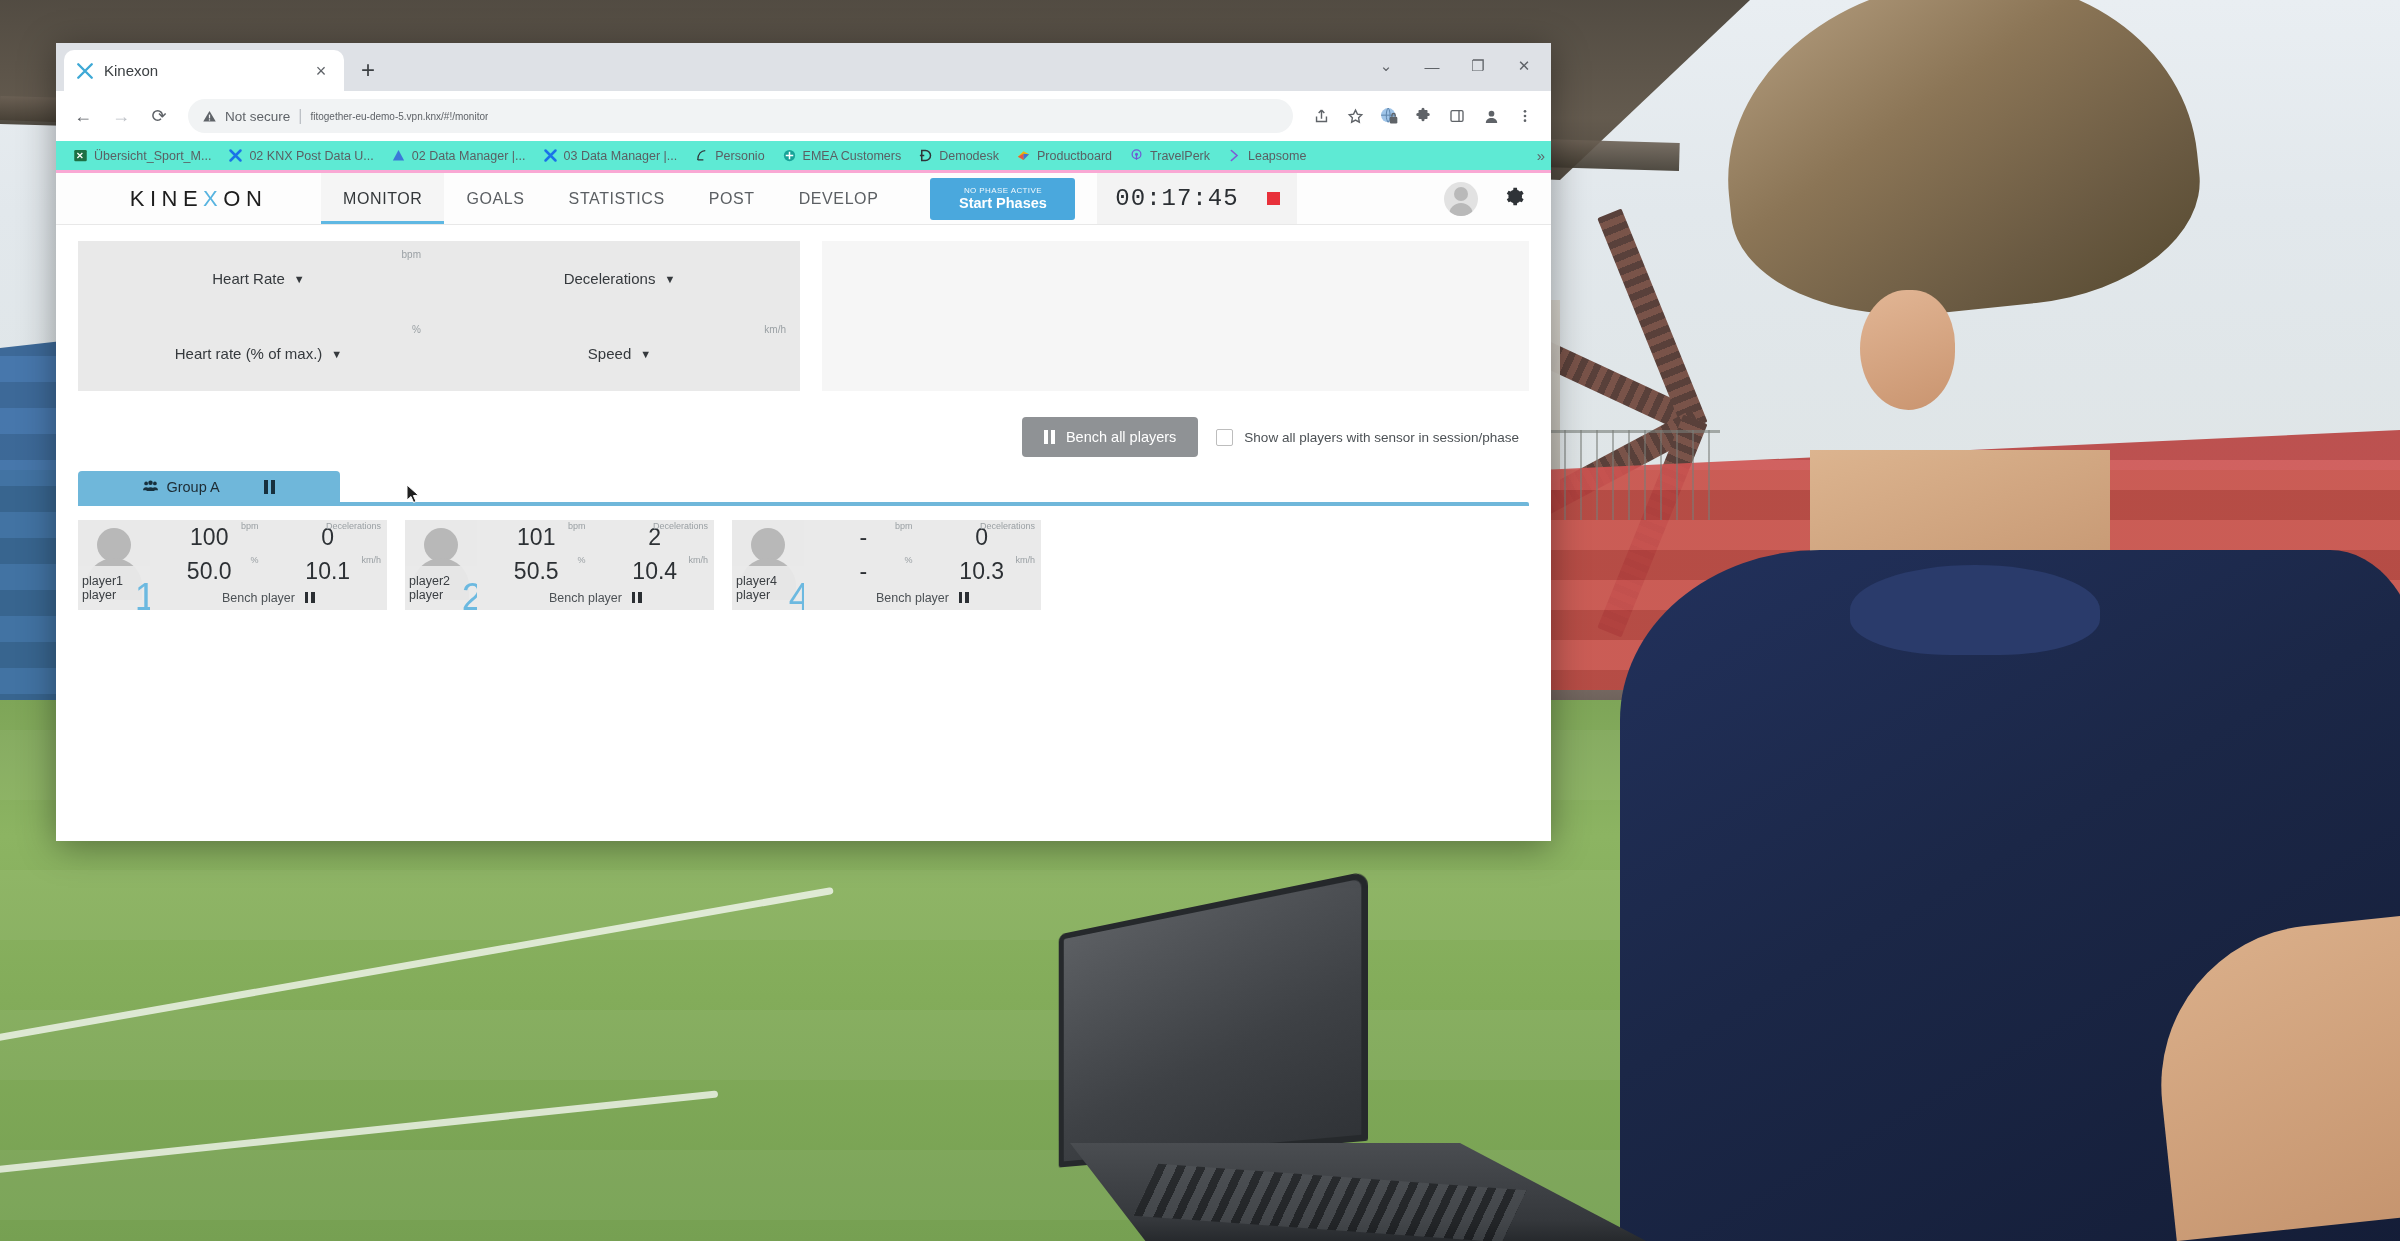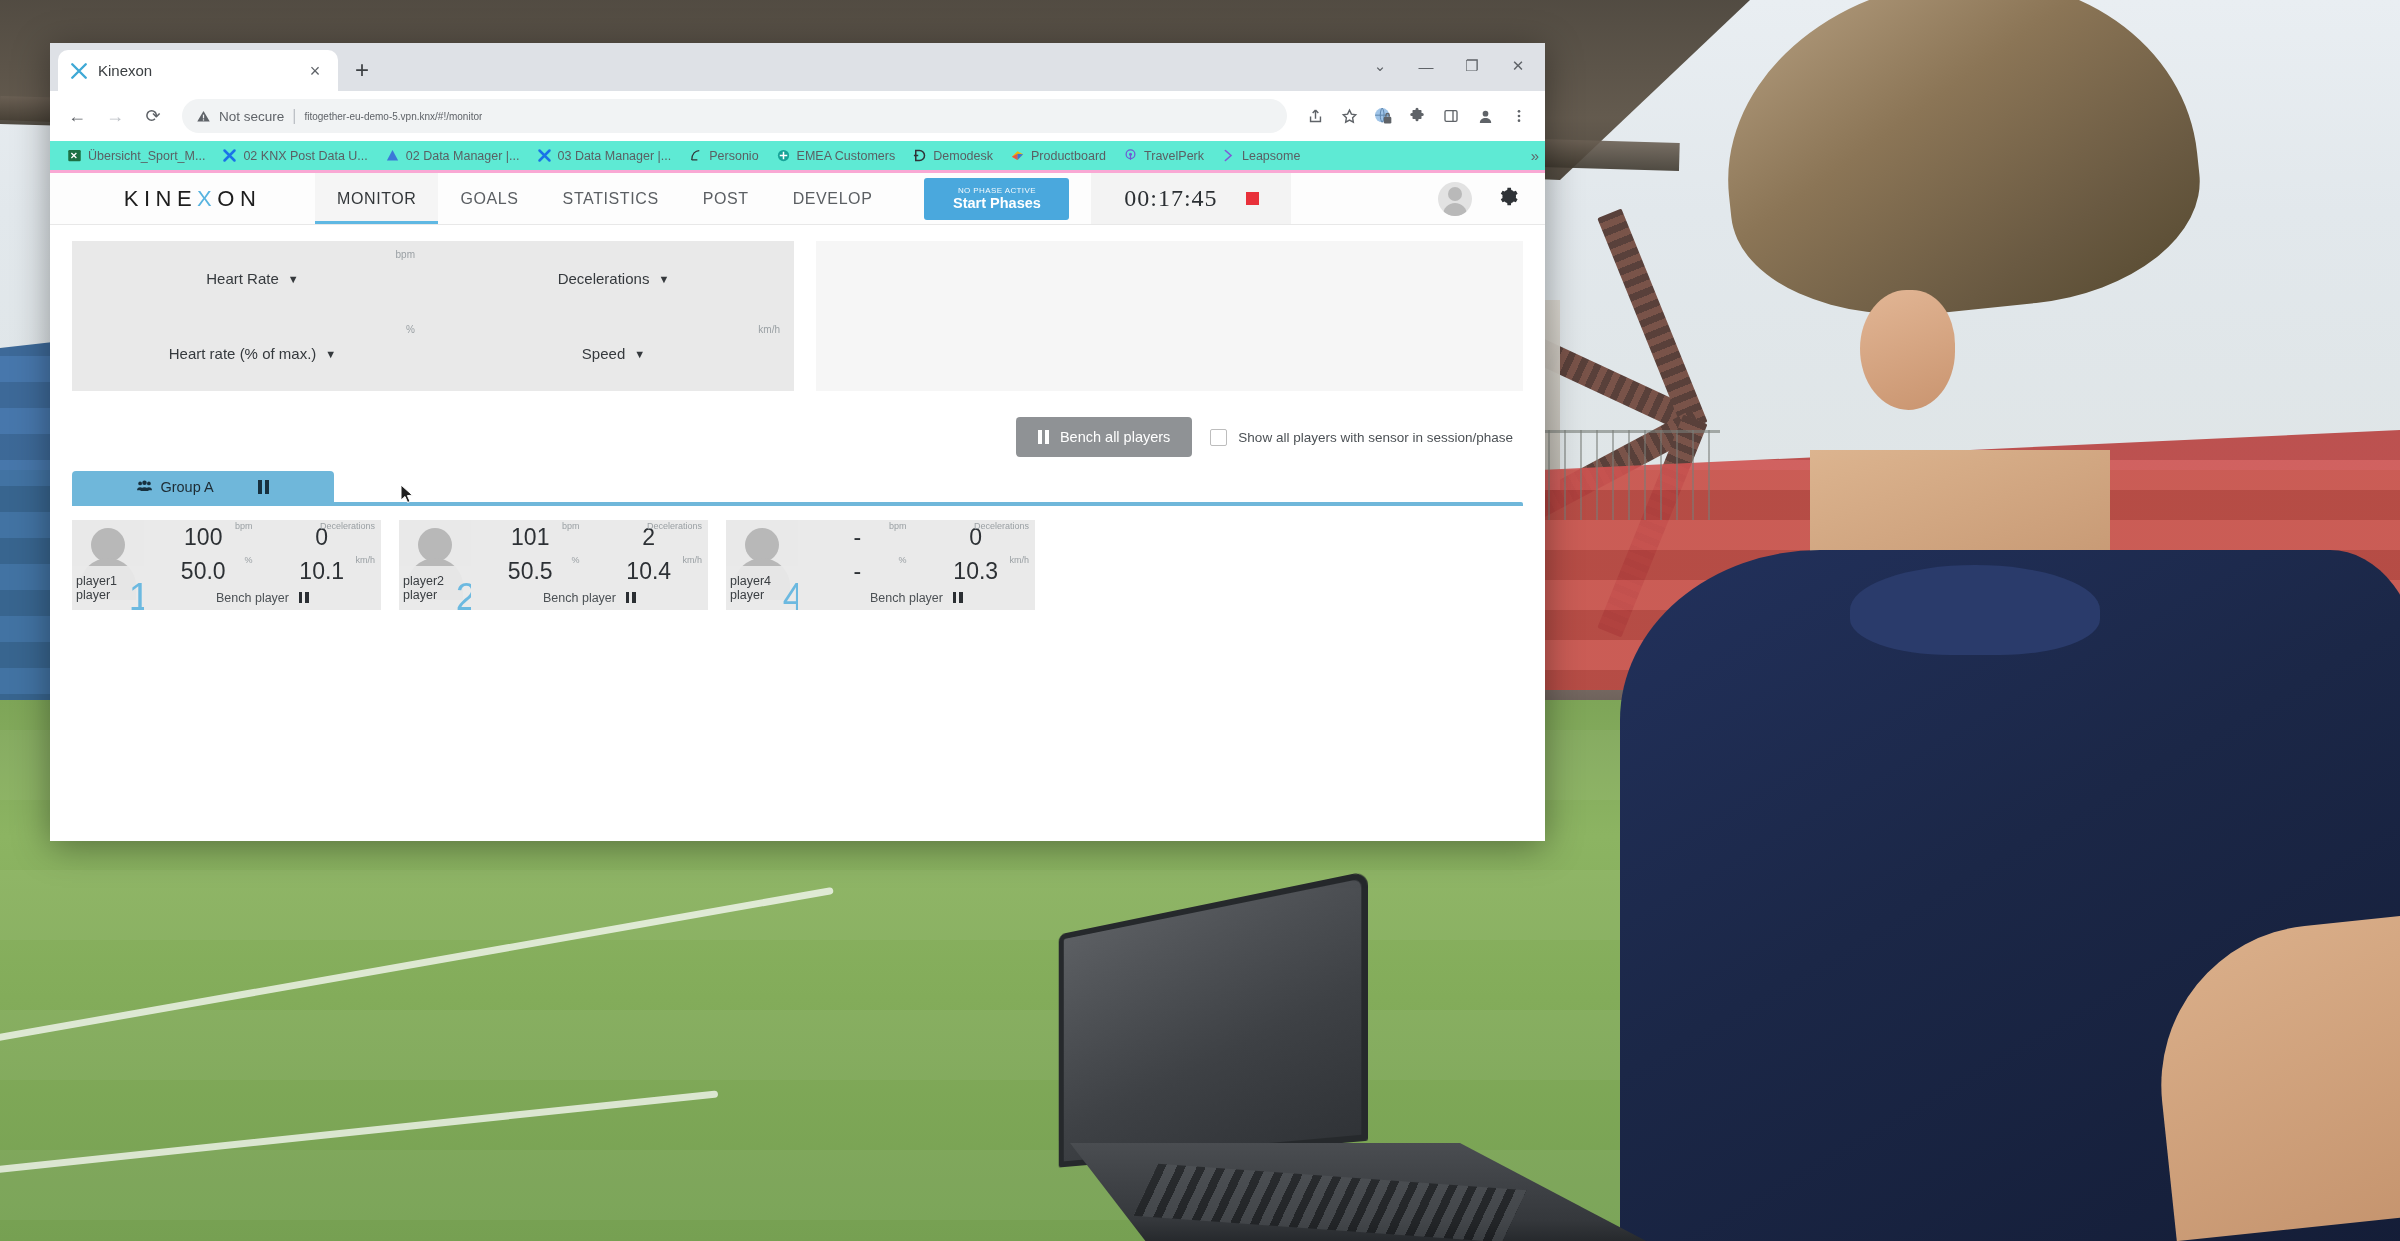--- a/index.html
+++ b/index.html
@@ -152,7 +152,7 @@
 
   
   #browser {
-    position: absolute; left: 50px; top: 43px; width: 1495px; height: 798px;
+    position: absolute; left: 56px; top: 43px; width: 1495px; height: 798px;
     background: #fff;
     box-shadow: 0 6px 34px rgba(0,0,0,.38);
     overflow: hidden;

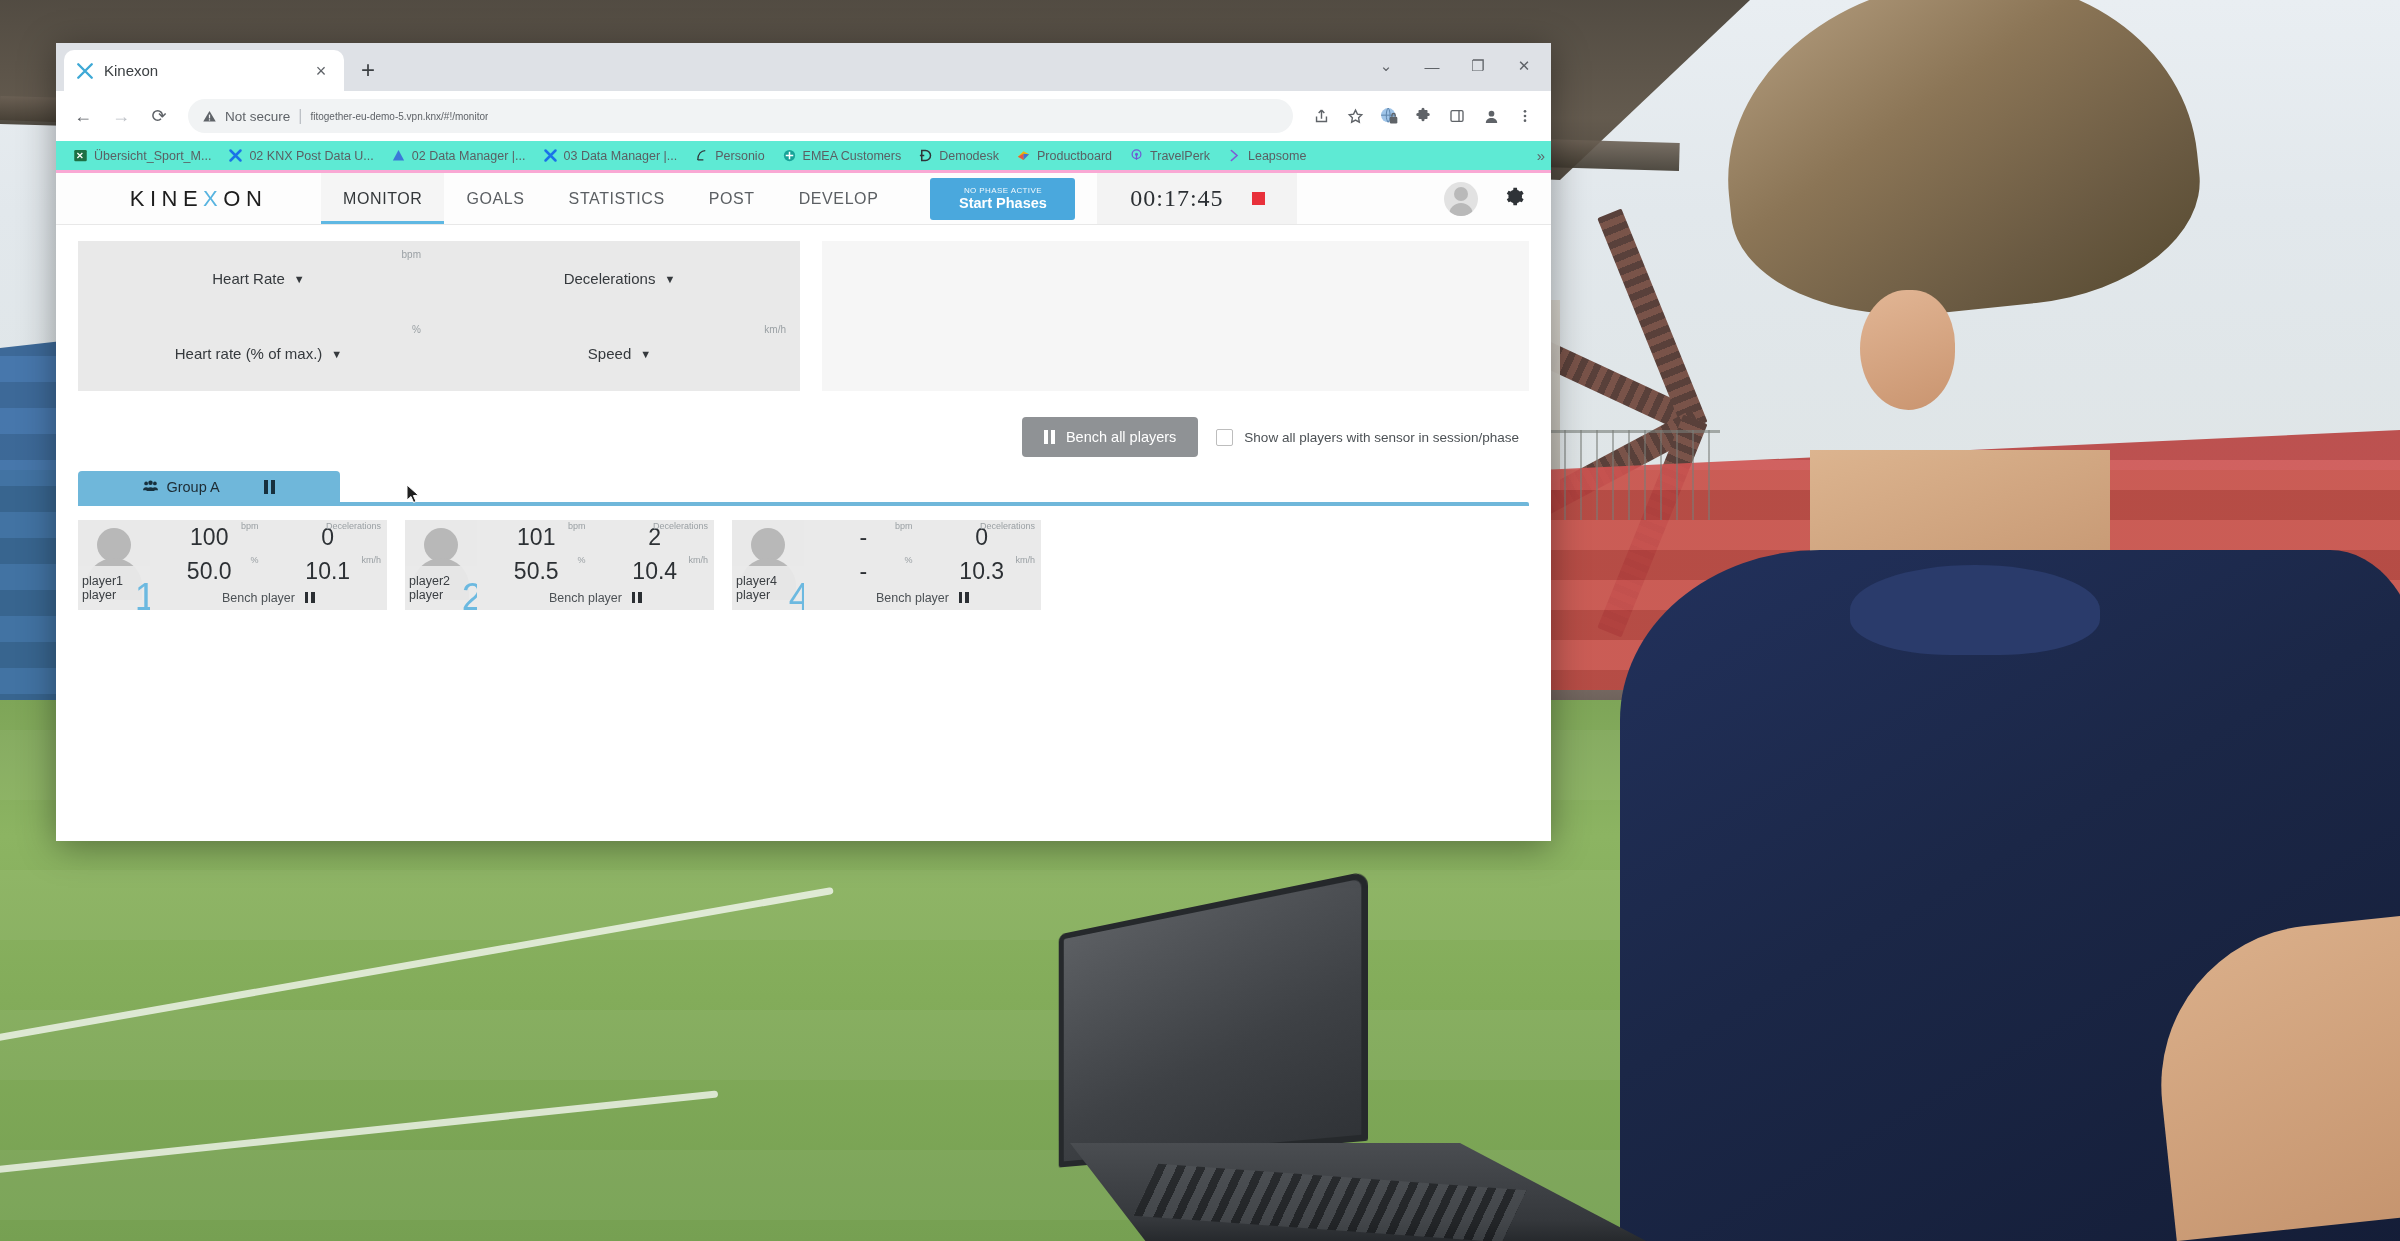--- a/index.html
+++ b/index.html
@@ -269,7 +269,7 @@
     display: flex; align-items: center; justify-content: center; gap: 28px;
   }
   .timer {
-    font-family: Liberation Serif, serif; font-size: 24px;
+    font-family: Liberation Mono, monospace; font-size: 24px;
     letter-spacing: 1px; color: #2b2f33;
   }
   .recdot { width: 13px; height: 13px; background: #e8303a; }

